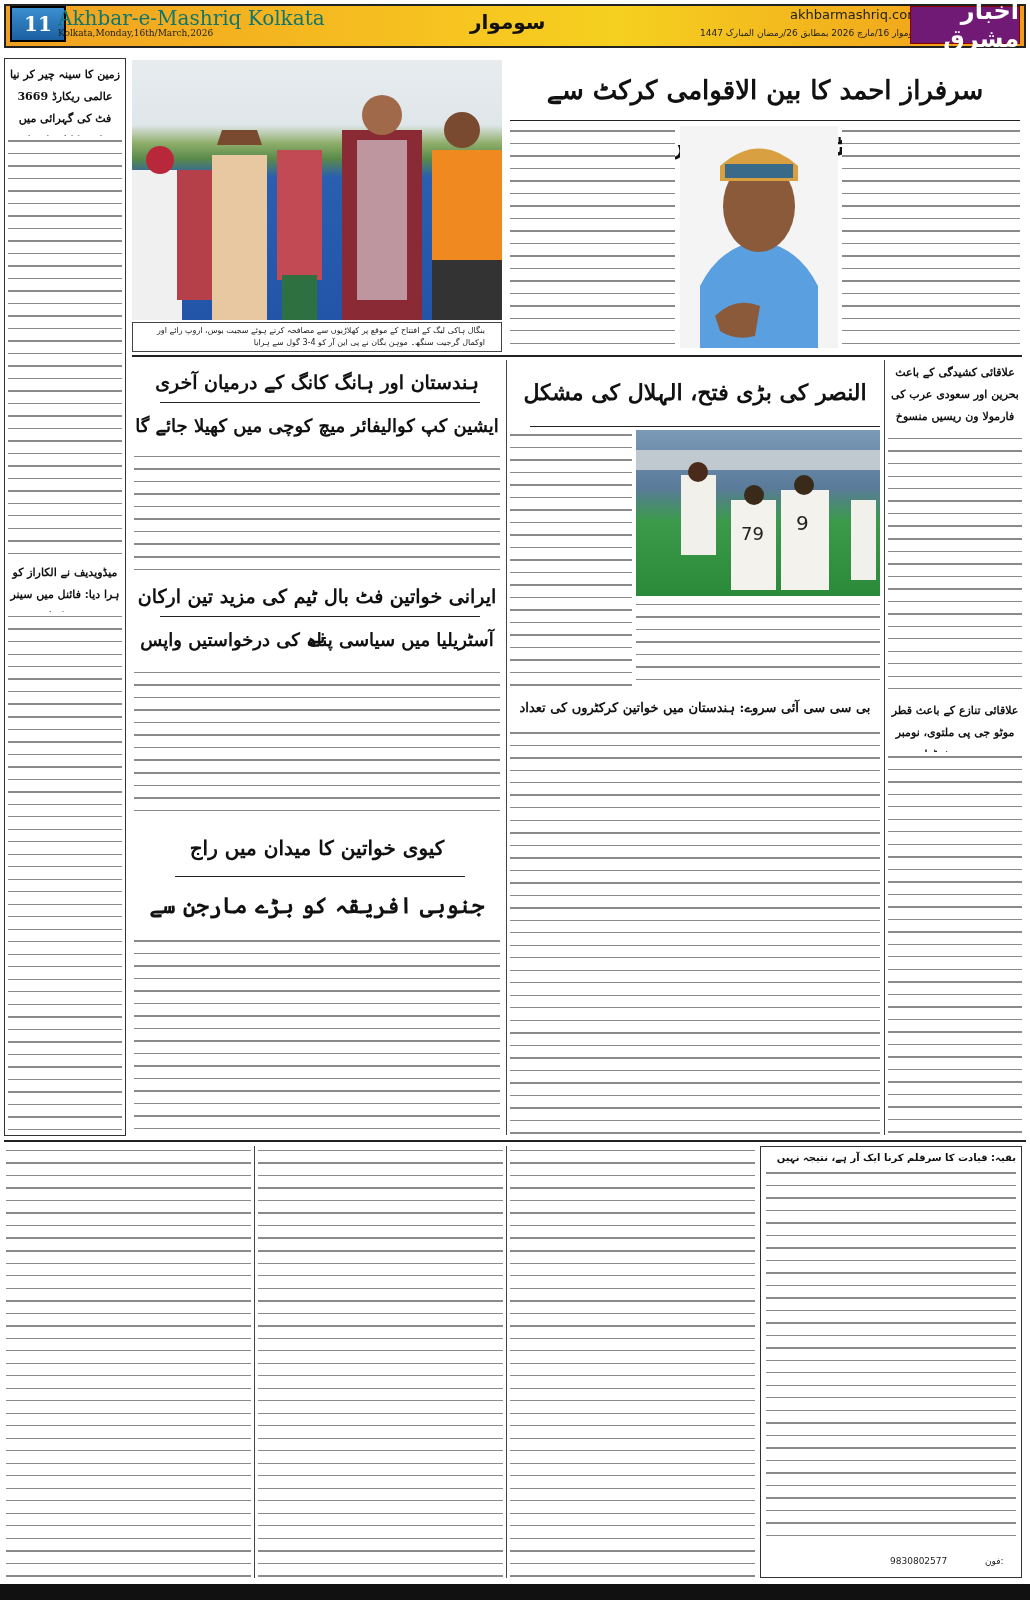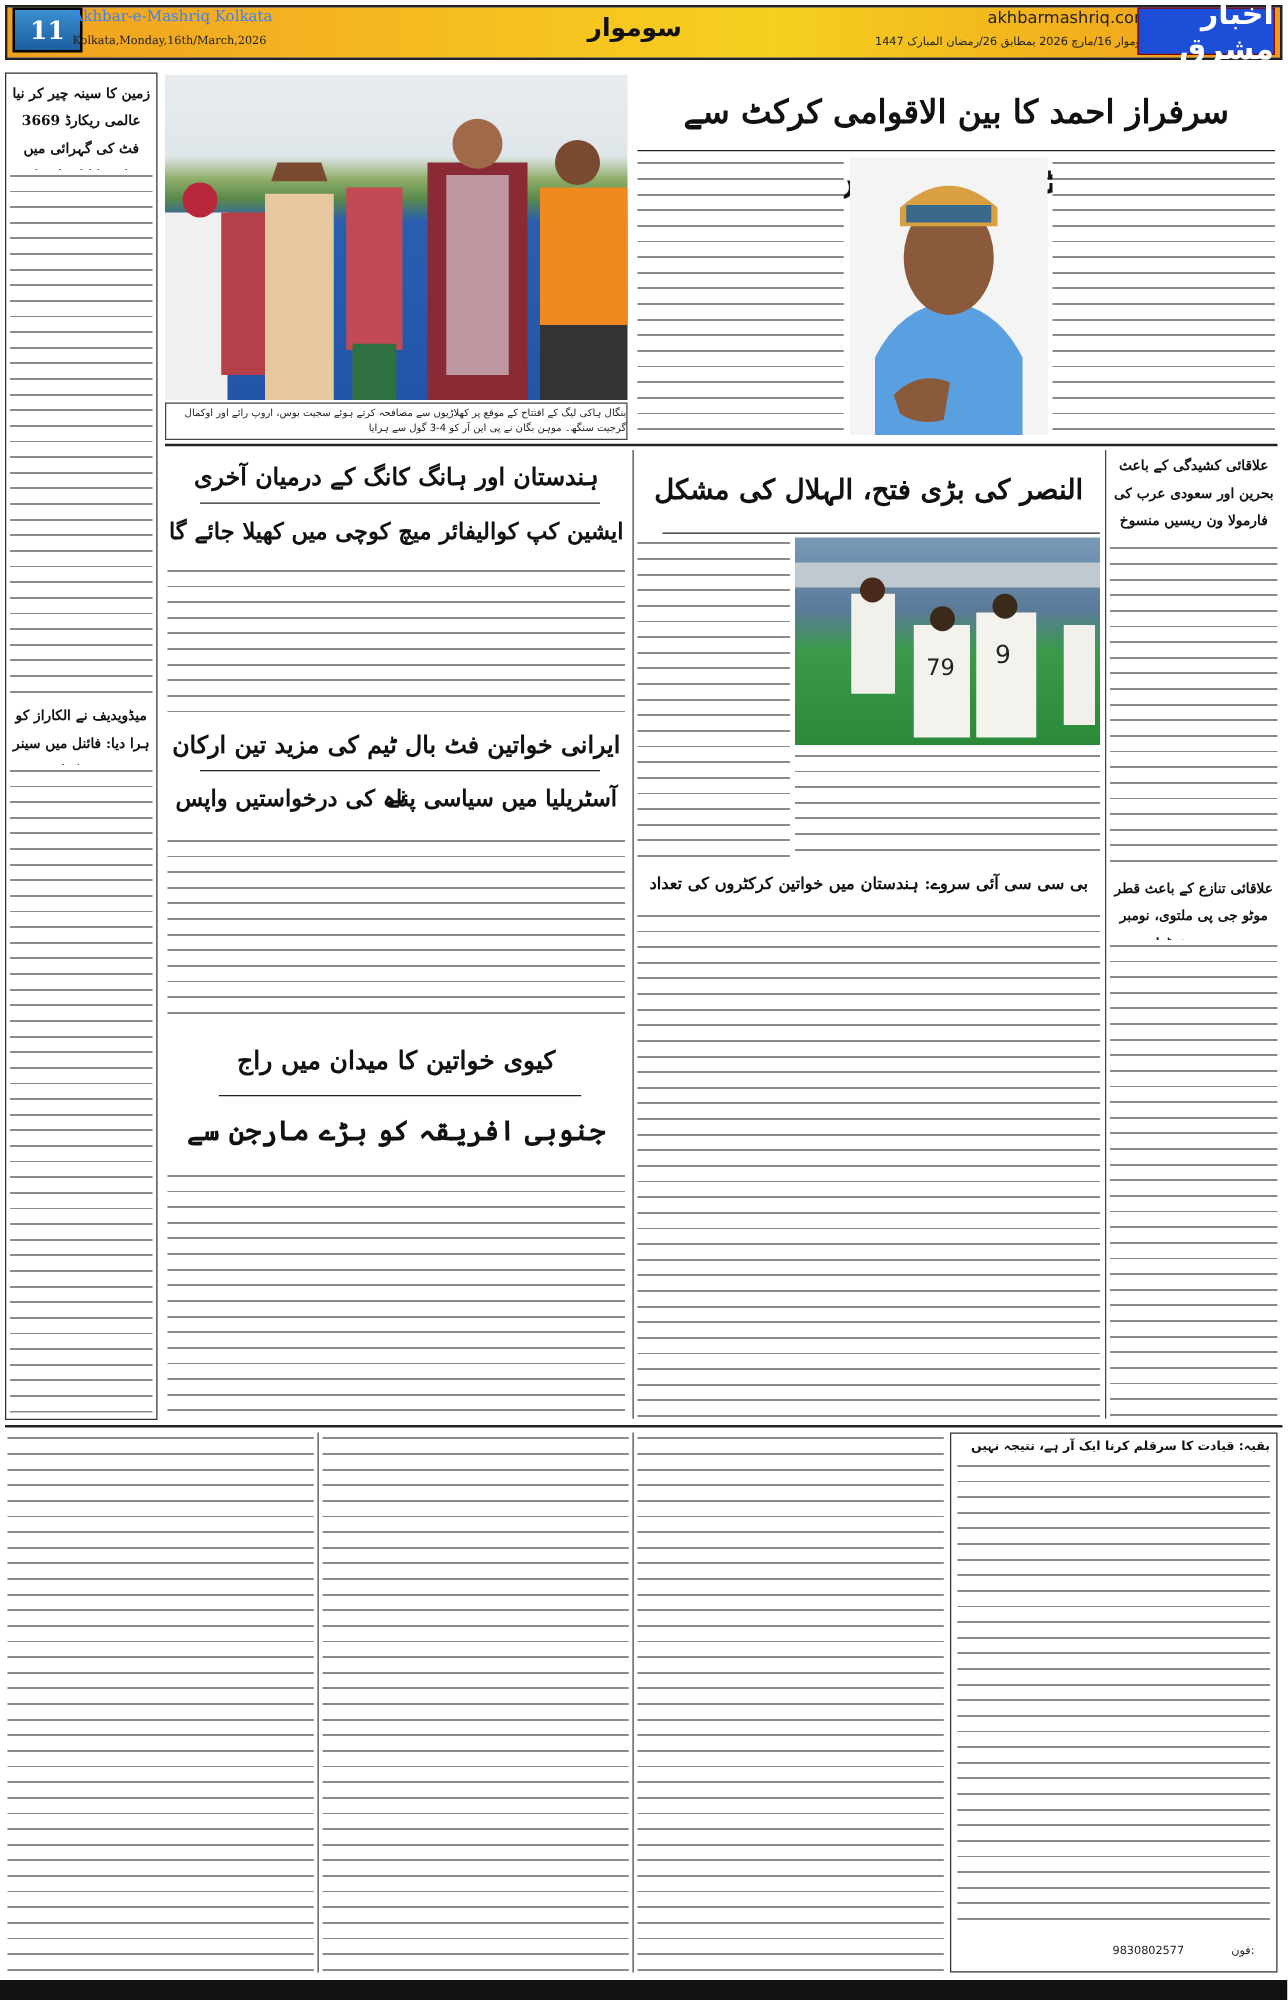--- a/index.html
+++ b/index.html
@@ -7,7 +7,7 @@
 .abs{position:absolute}
 .masthead{left:4px;top:4px;width:1022px;height:44px;background:linear-gradient(90deg,#f0a020 0%,#f7c520 45%,#f5d020 60%,#f09a1a 100%);border:2px solid #222}
 .pageno{left:10px;top:6px;width:56px;height:36px;background:linear-gradient(180deg,#3b8fd0,#1b5fa0);border:2px solid #000;color:#fff;font-size:20px;font-weight:bold;display:flex;align-items:center;justify-content:center;font-family:"DejaVu Serif",serif}
-.en-title{left:58px;top:6px;font-family:"DejaVu Serif",serif;font-size:12px;color:#3b82f6}
+.en-title{left:58px;top:6px;font-family:"DejaVu Serif",serif;font-size:20px;color:#0f766e}
 .en-date{left:58px;top:28px;font-family:"DejaVu Serif",serif;font-size:9px;color:#222}
 .section{left:470px;top:10px;font-size:20px;font-weight:bold;color:#111}
 .site{left:790px;top:7px;font-size:13px;color:#222}

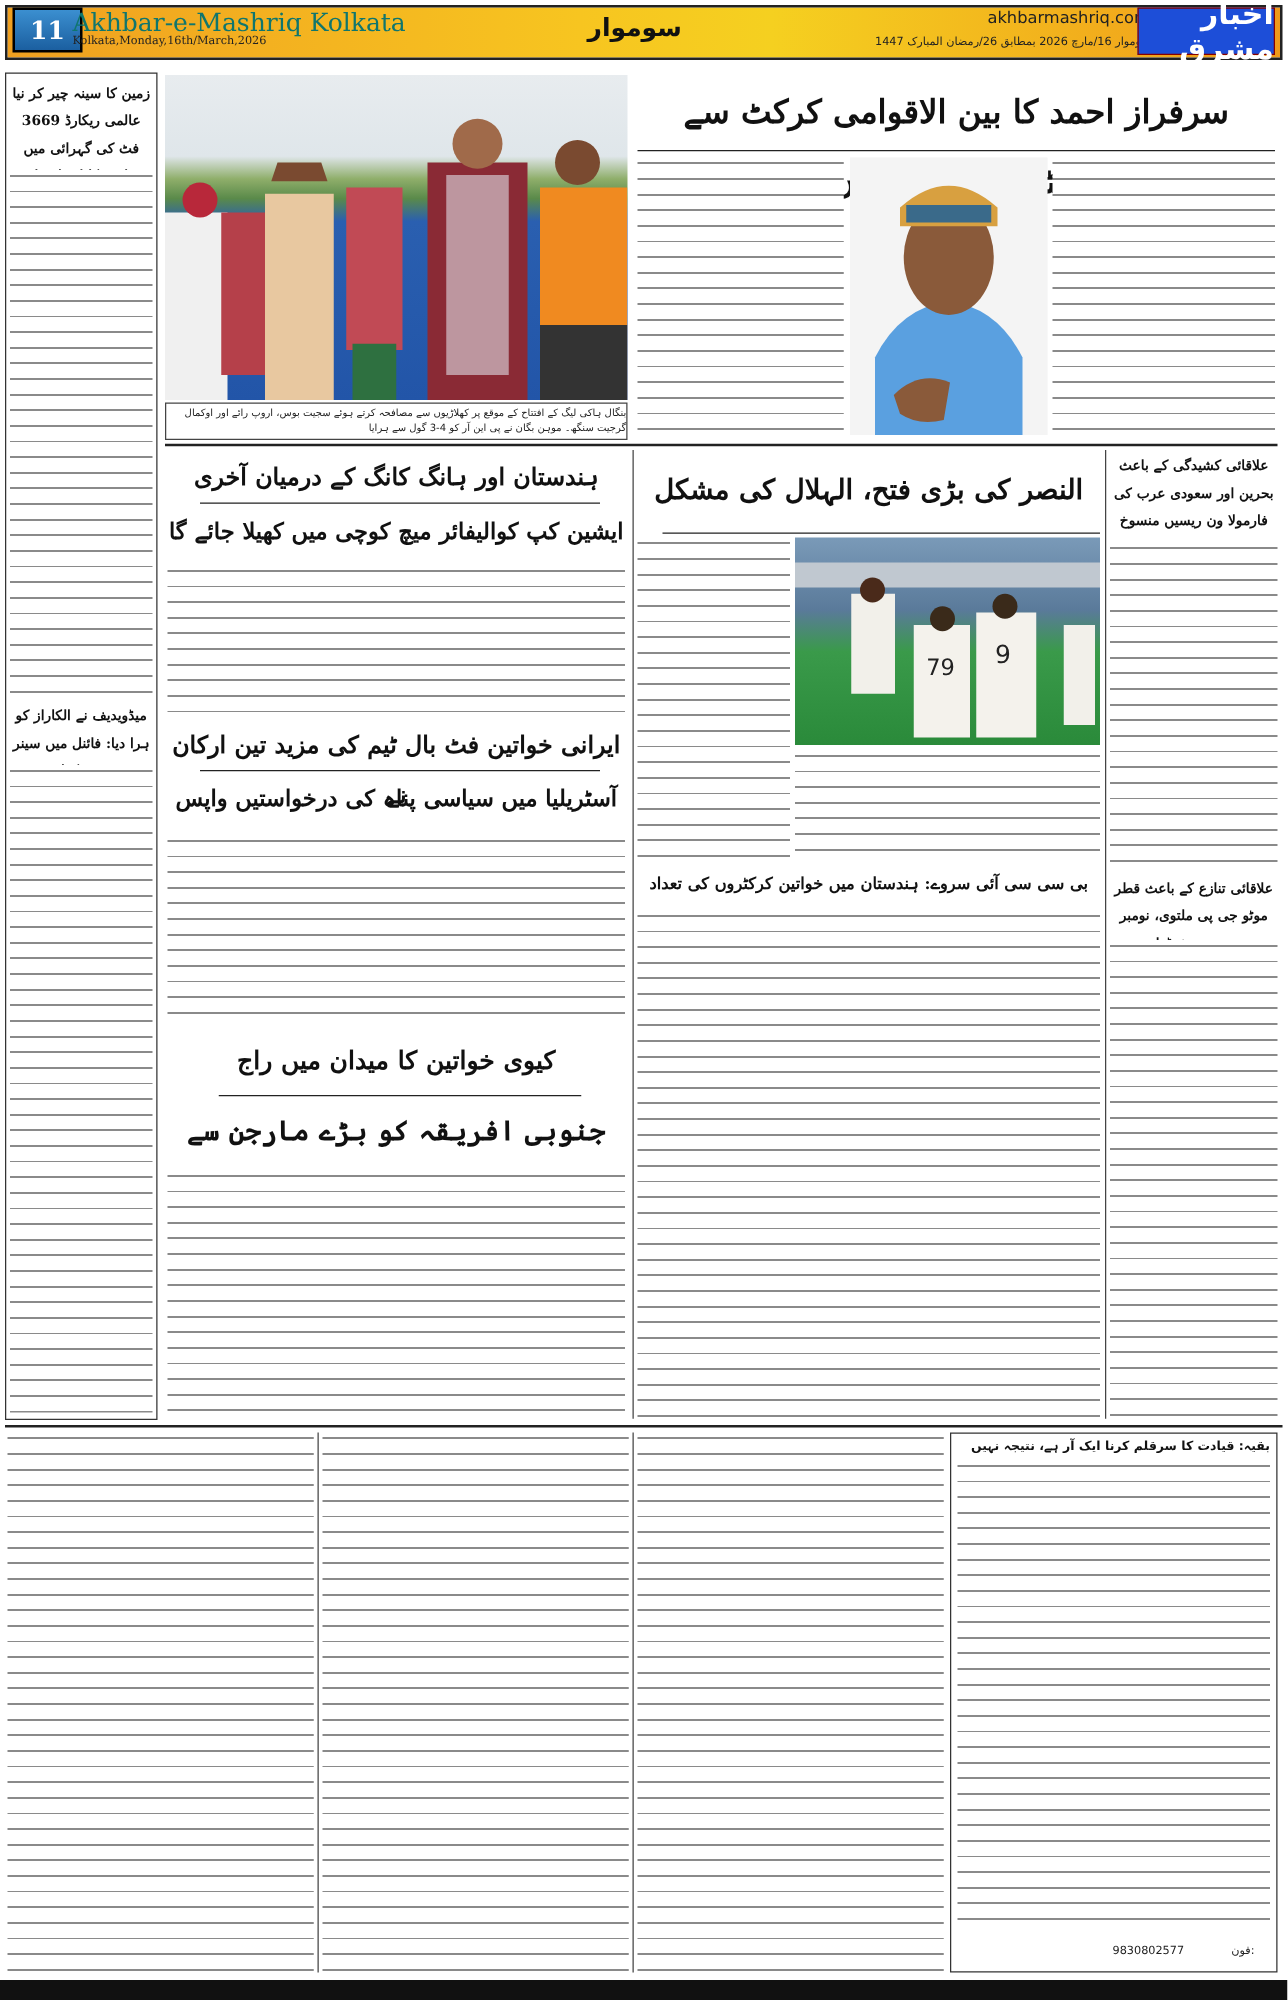--- a/index.html
+++ b/index.html
@@ -12,7 +12,7 @@
 .section{left:470px;top:10px;font-size:20px;font-weight:bold;color:#111}
 .site{left:790px;top:7px;font-size:13px;color:#222}
 .ur-date{left:700px;top:28px;font-size:9px;color:#222;direction:rtl}
-.logo{left:910px;top:6px;width:110px;height:38px;background:#1d4ed8;color:#fff;font-size:24px;font-weight:bold;display:flex;align-items:center;justify-content:center;direction:rtl;border:1px solid #800}
+.logo{left:910px;top:6px;width:110px;height:38px;background:#701a75;color:#fff;font-size:24px;font-weight:bold;display:flex;align-items:center;justify-content:center;direction:rtl;border:1px solid #800}
 .box{border:1px solid #333}
 .rtl{direction:rtl;text-align:right}
 .hl{font-family:"DejaVu Serif",serif;font-weight:bold;color:#111;text-align:center;direction:rtl}

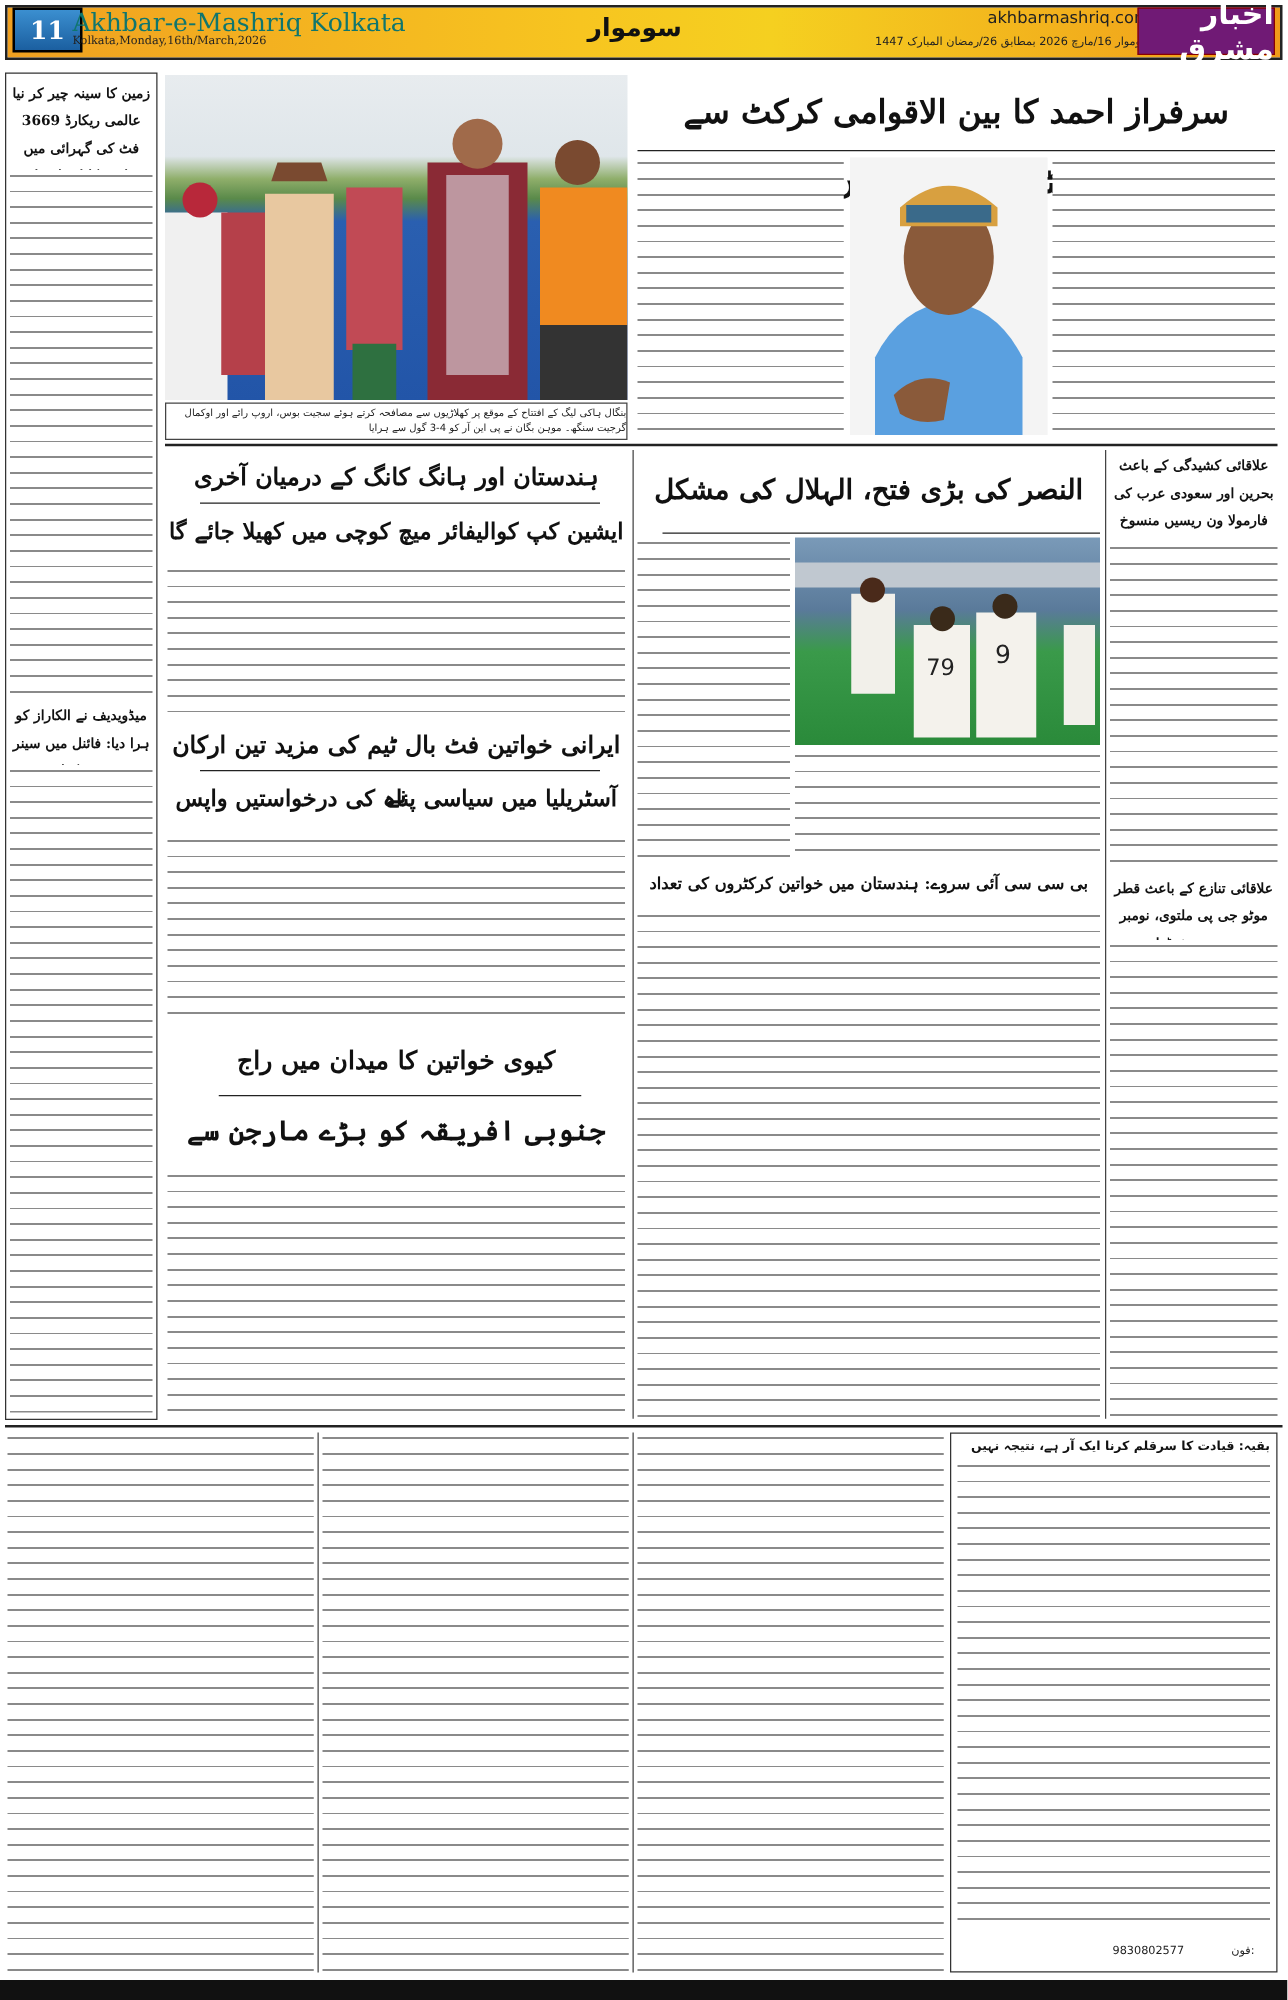--- a/index.html
+++ b/index.html
@@ -18,7 +18,7 @@
 .hl{font-family:"DejaVu Serif",serif;font-weight:bold;color:#111;text-align:center;direction:rtl}
 .body-text{font-size:7.5px;line-height:12.5px;color:#333;direction:rtl;text-align:justify;overflow:hidden}
 .photo{overflow:hidden}
-.caption{font-size:8px;line-height:12px;direction:rtl;color:#222;padding:2px 0;border:1px solid #444}
+.caption{font-size:8px;line-height:12px;direction:rtl;color:#222;padding:2px 16px;border:1px solid #444}
 .rule{background:#222;height:2px}
 .vrule{background:#444;width:1px}
 .footer-bar{left:0;top:1584px;width:1030px;height:16px;background:#111}

